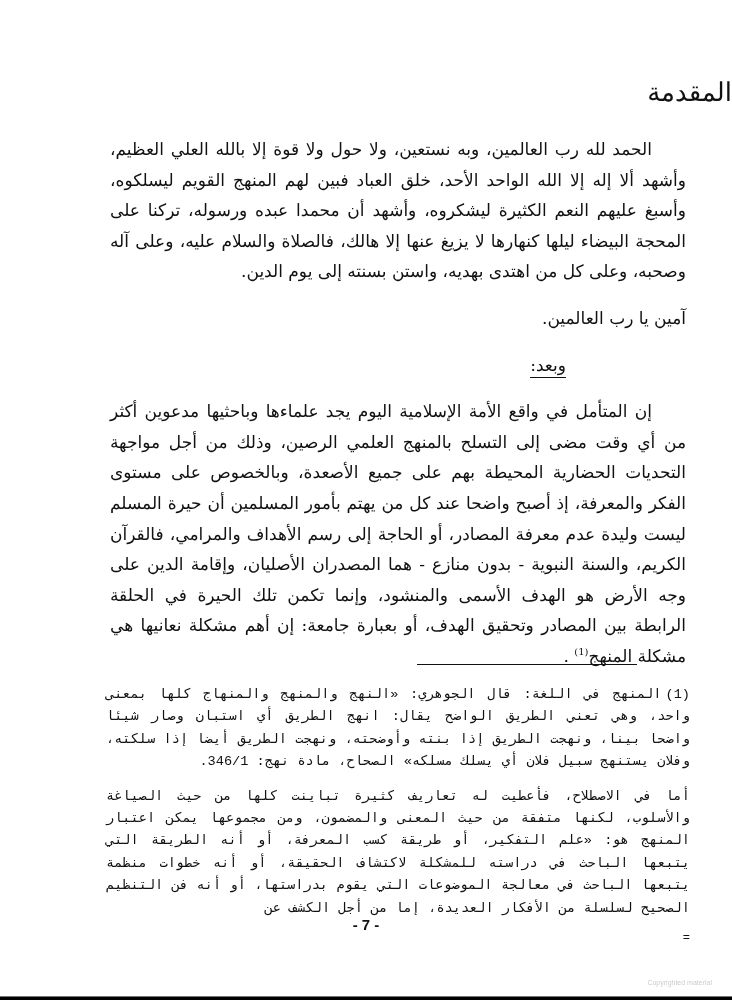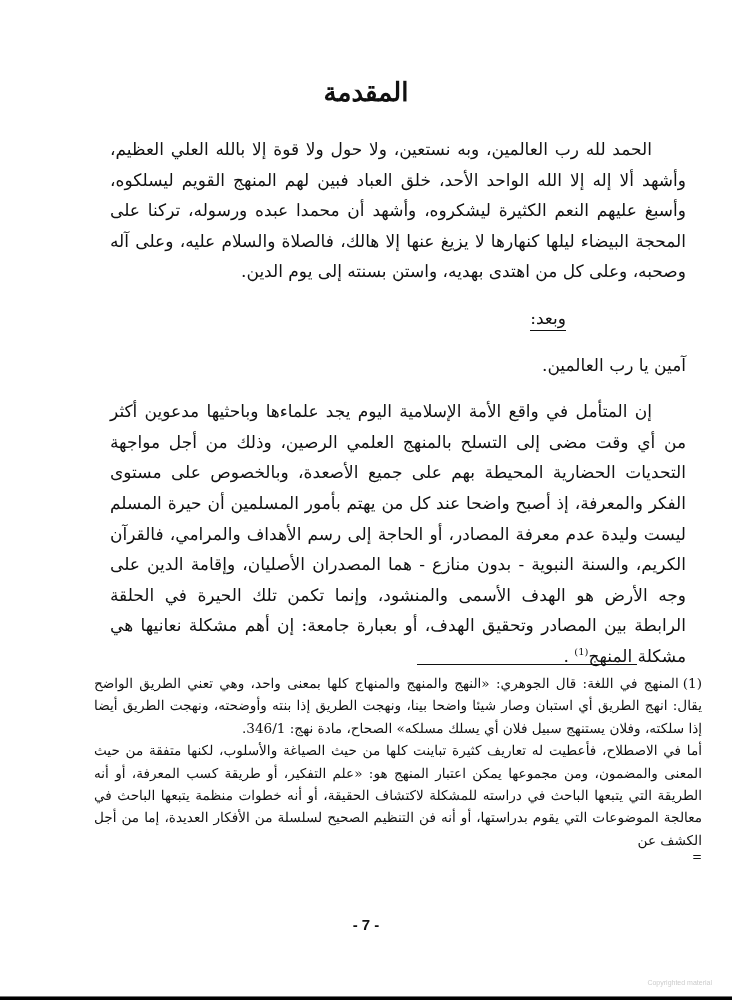--- a/index.html
+++ b/index.html
@@ -10,8 +10,8 @@
     font-family: "DejaVu Serif", "Liberation Serif", serif;
   }
   .title {
-    position: absolute; top: 72px; left: 0; width: 732px; text-align: center;
-    font-size: 26px; font-weight: bold; direction: rtl; line-height: 40px;
+    position: absolute; top: 72px; left: 0; width: 732px; 
+    font-size: 26px; font-weight: normal; direction: rtl; line-height: 40px;
   }
   .body-text {
     position: absolute; top: 118px; left: 94px; width: 608px;

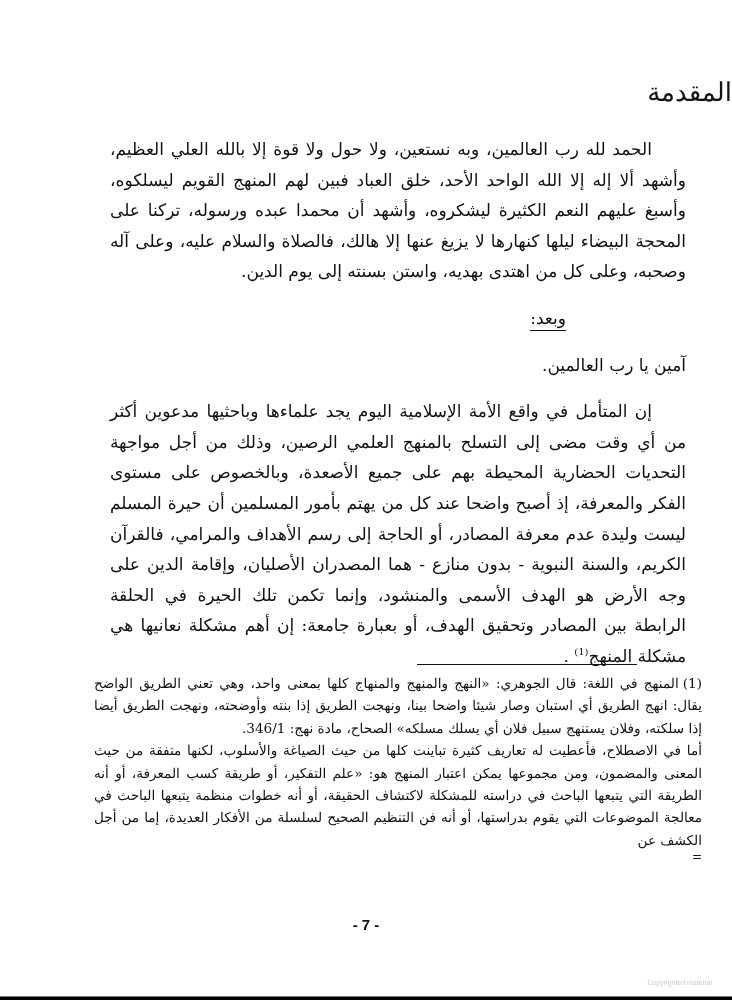--- a/index.html
+++ b/index.html
@@ -55,8 +55,8 @@
 
   <div class="body-text">
     <p class="indent">الحمد لله رب العالمين، وبه نستعين، ولا حول ولا قوة إلا بالله العلي العظيم، وأشهد ألا إله إلا الله الواحد الأحد، خلق العباد فبين لهم المنهج القويم ليسلكوه، وأسبغ عليهم النعم الكثيرة ليشكروه، وأشهد أن محمدا عبده ورسوله، تركنا على المحجة البيضاء ليلها كنهارها لا يزيغ عنها إلا هالك، فالصلاة والسلام عليه، وعلى آله وصحبه، وعلى كل من اهتدى بهديه، واستن بسنته إلى يوم الدين.</p>
+    <p>آمين يا رب العالمين.</p>
     <p><span class="wabad">وبعد:</span></p>
-    <p>آمين يا رب العالمين.</p>
     <p class="indent"><span>إن المتأمل في واقع الأمة الإسلامية اليوم يجد علماءها وباحثيها مدعوين أكثر من أي وقت مضى إلى التسلح بالمنهج العلمي الرصين، وذلك من أجل مواجهة التحديات الحضارية المحيطة بهم على جميع الأصعدة، وبالخصوص على مستوى الفكر والمعرفة، إذ أصبح واضحا عند كل من يهتم بأمور المسلمين أن حيرة المسلم ليست وليدة عدم معرفة المصادر، أو الحاجة إلى رسم الأهداف والمرامي، فالقرآن الكريم، والسنة النبوية - بدون منازع - هما المصدران الأصليان، وإقامة الدين على وجه الأرض هو الهدف الأسمى والمنشود، وإنما تكمن تلك الحيرة في الحلقة الرابطة بين المصادر وتحقيق الهدف، أو بعبارة جامعة: إن أهم مشكلة نعانيها هي مشكلة المنهج</span><sup>(1)</sup><span> .</span></p>
   </div>
 

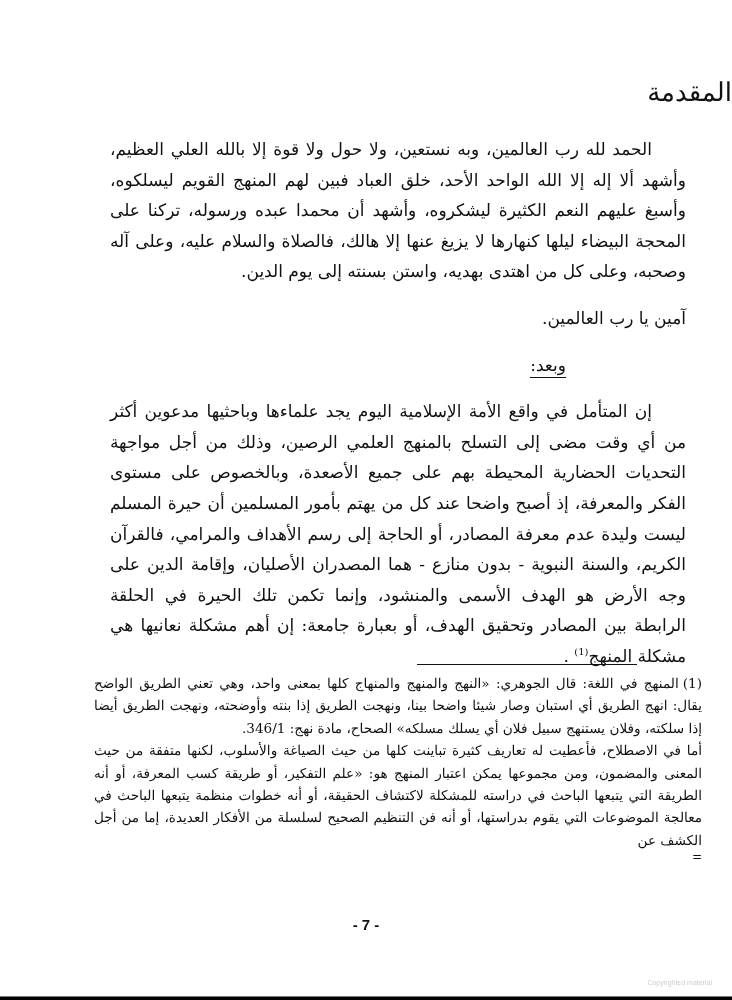--- a/index.html
+++ b/index.html
@@ -31,7 +31,7 @@
     direction: rtl; text-align: justify; text-align-last: right;
     font-size: 13.6px; line-height: 22.4px;
   }
-  .footnotes p { margin: 0; }
+  .footnotes p { margin: 12px; font-family: Liberation Mono, monospace; }
   .footnotes .fn-num { margin-left: 4px; }
   .footnotes .fn-dash { padding-right: 0; text-align: left; direction: ltr; font-size: 12px; line-height: 12px; }
   .page-number {

